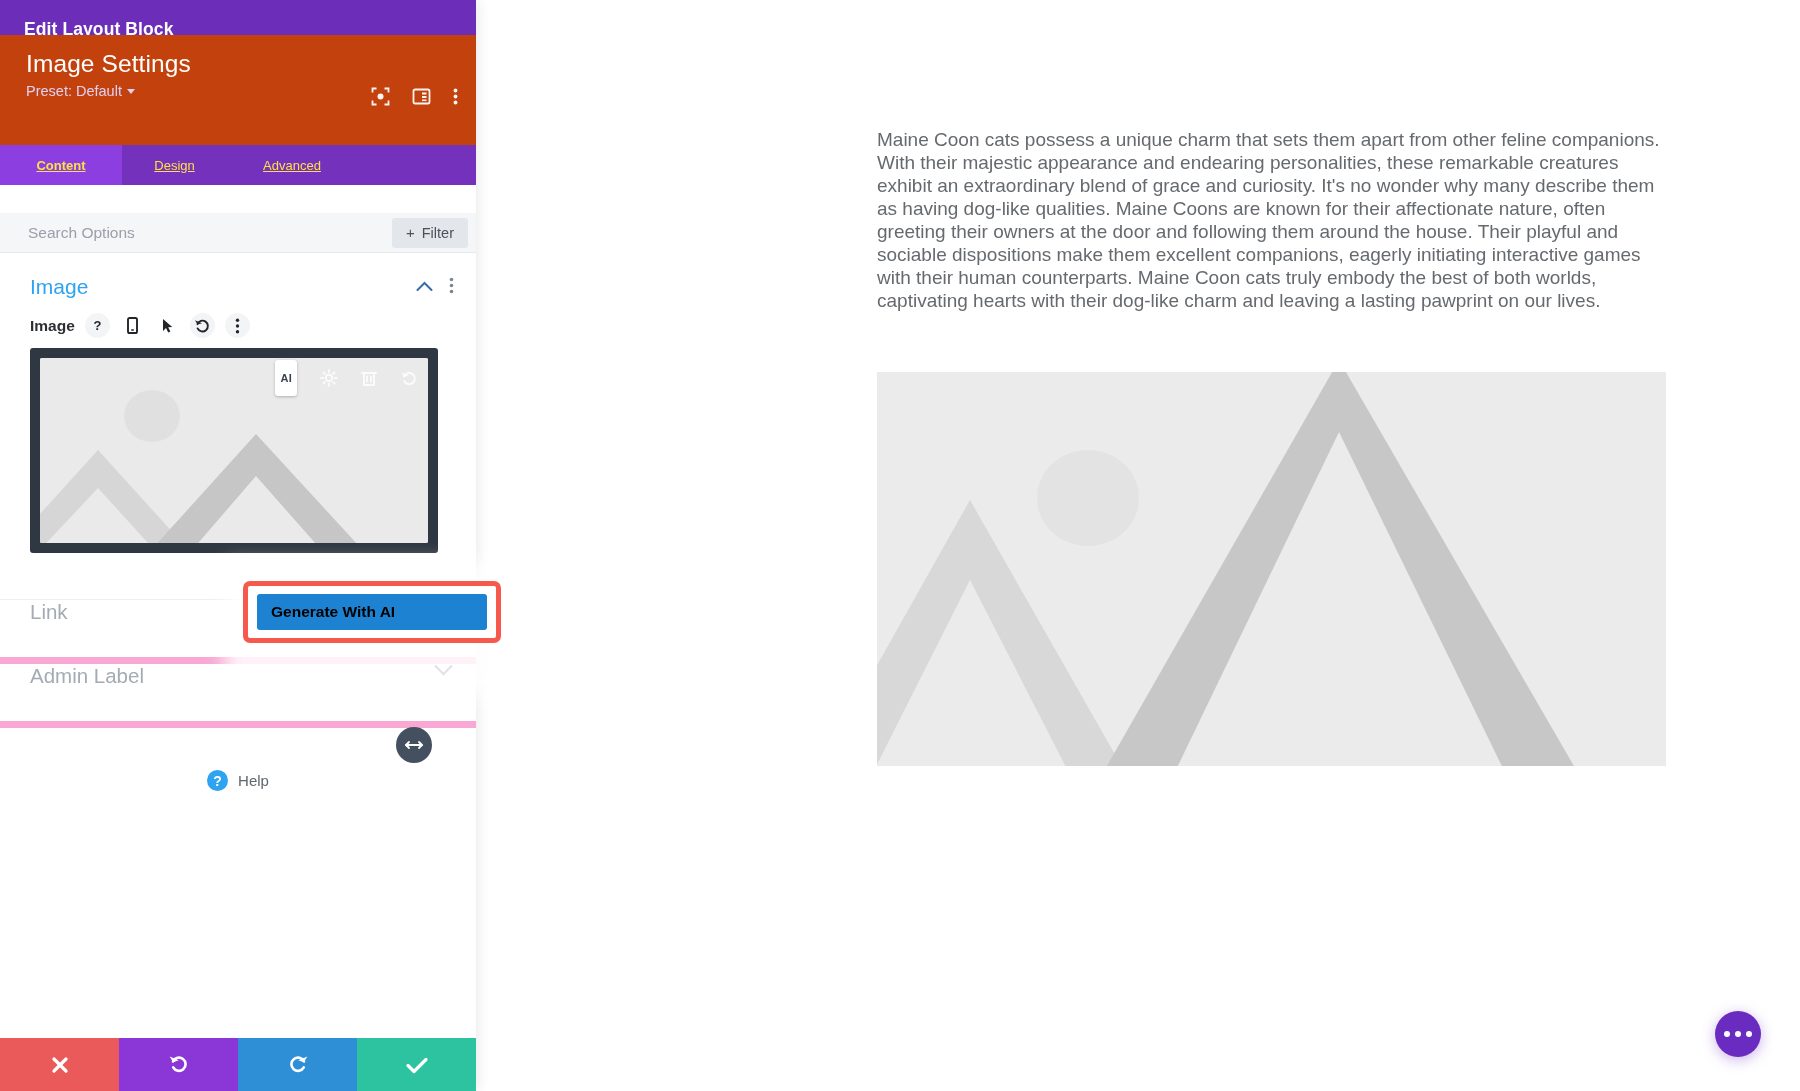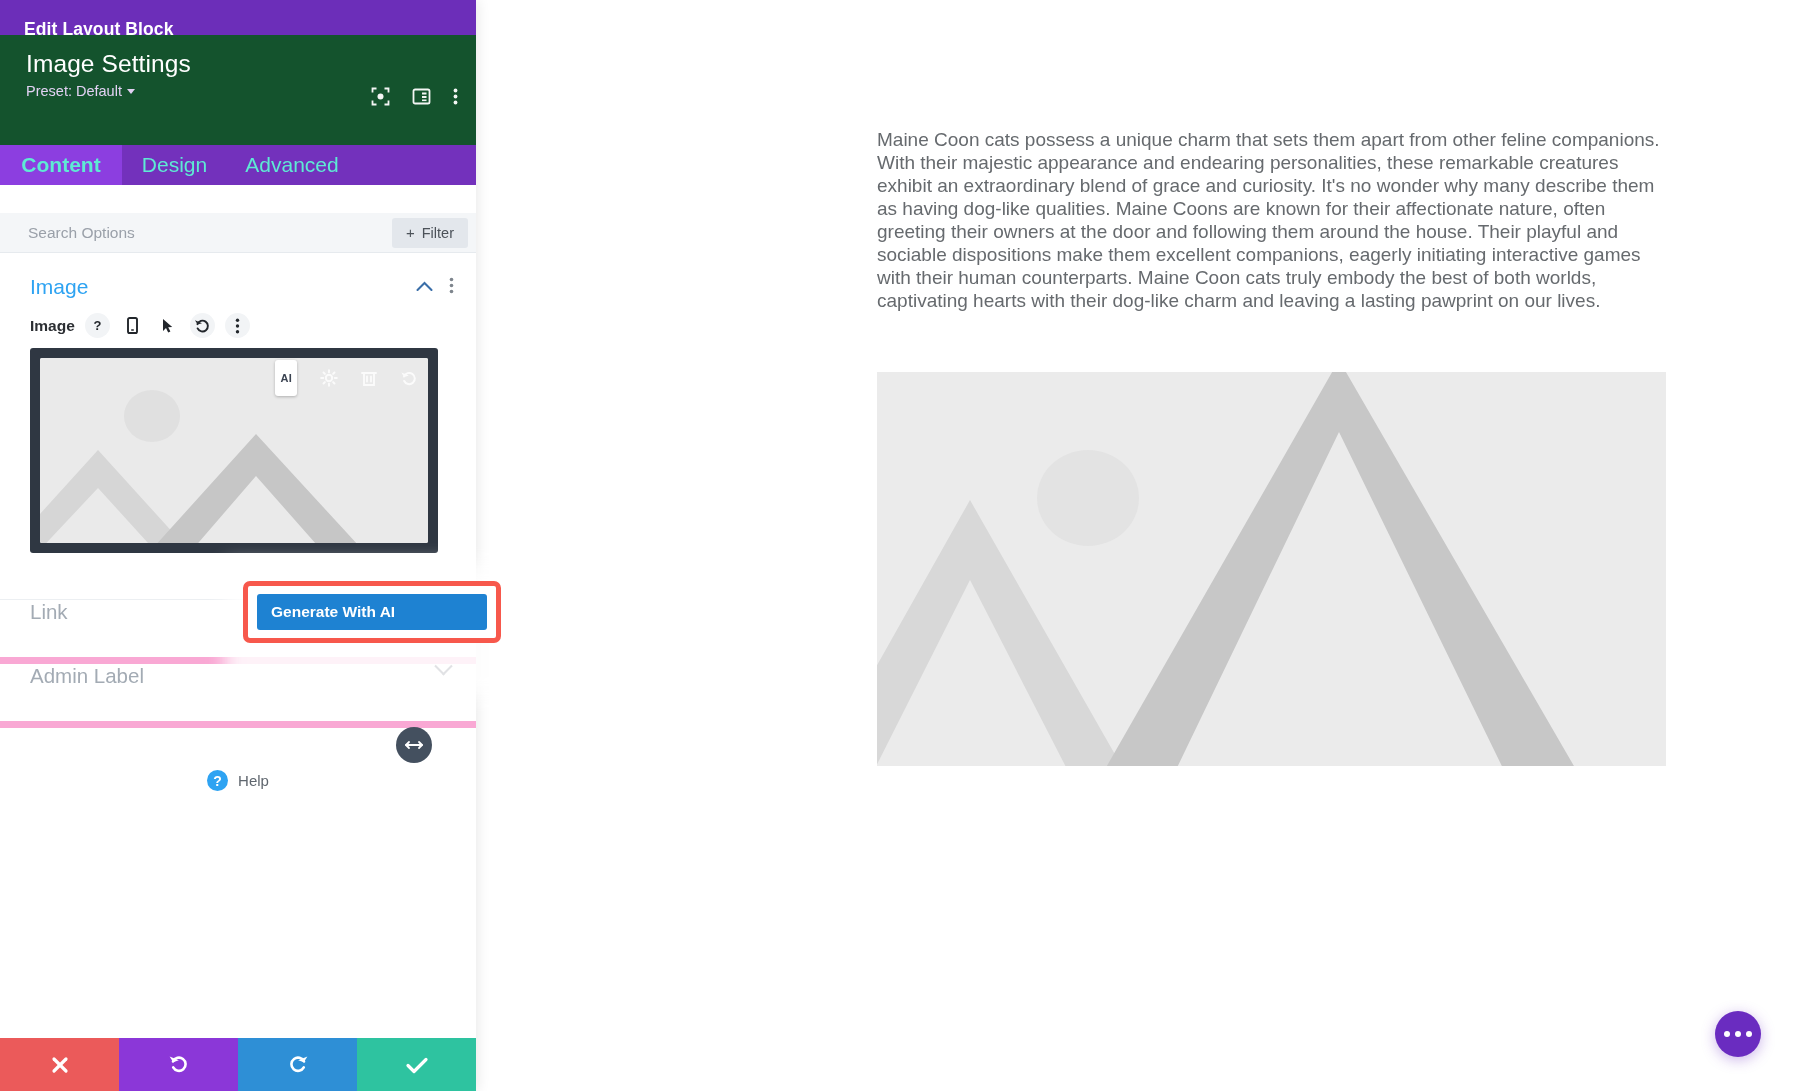--- a/index.html
+++ b/index.html
@@ -33,7 +33,7 @@
   }
 
   .panel-head {
-    background: #14532d;
+    background: #c2410c;
     height: 110px;
     position: relative;
     padding: 14px 22px 0 26px;

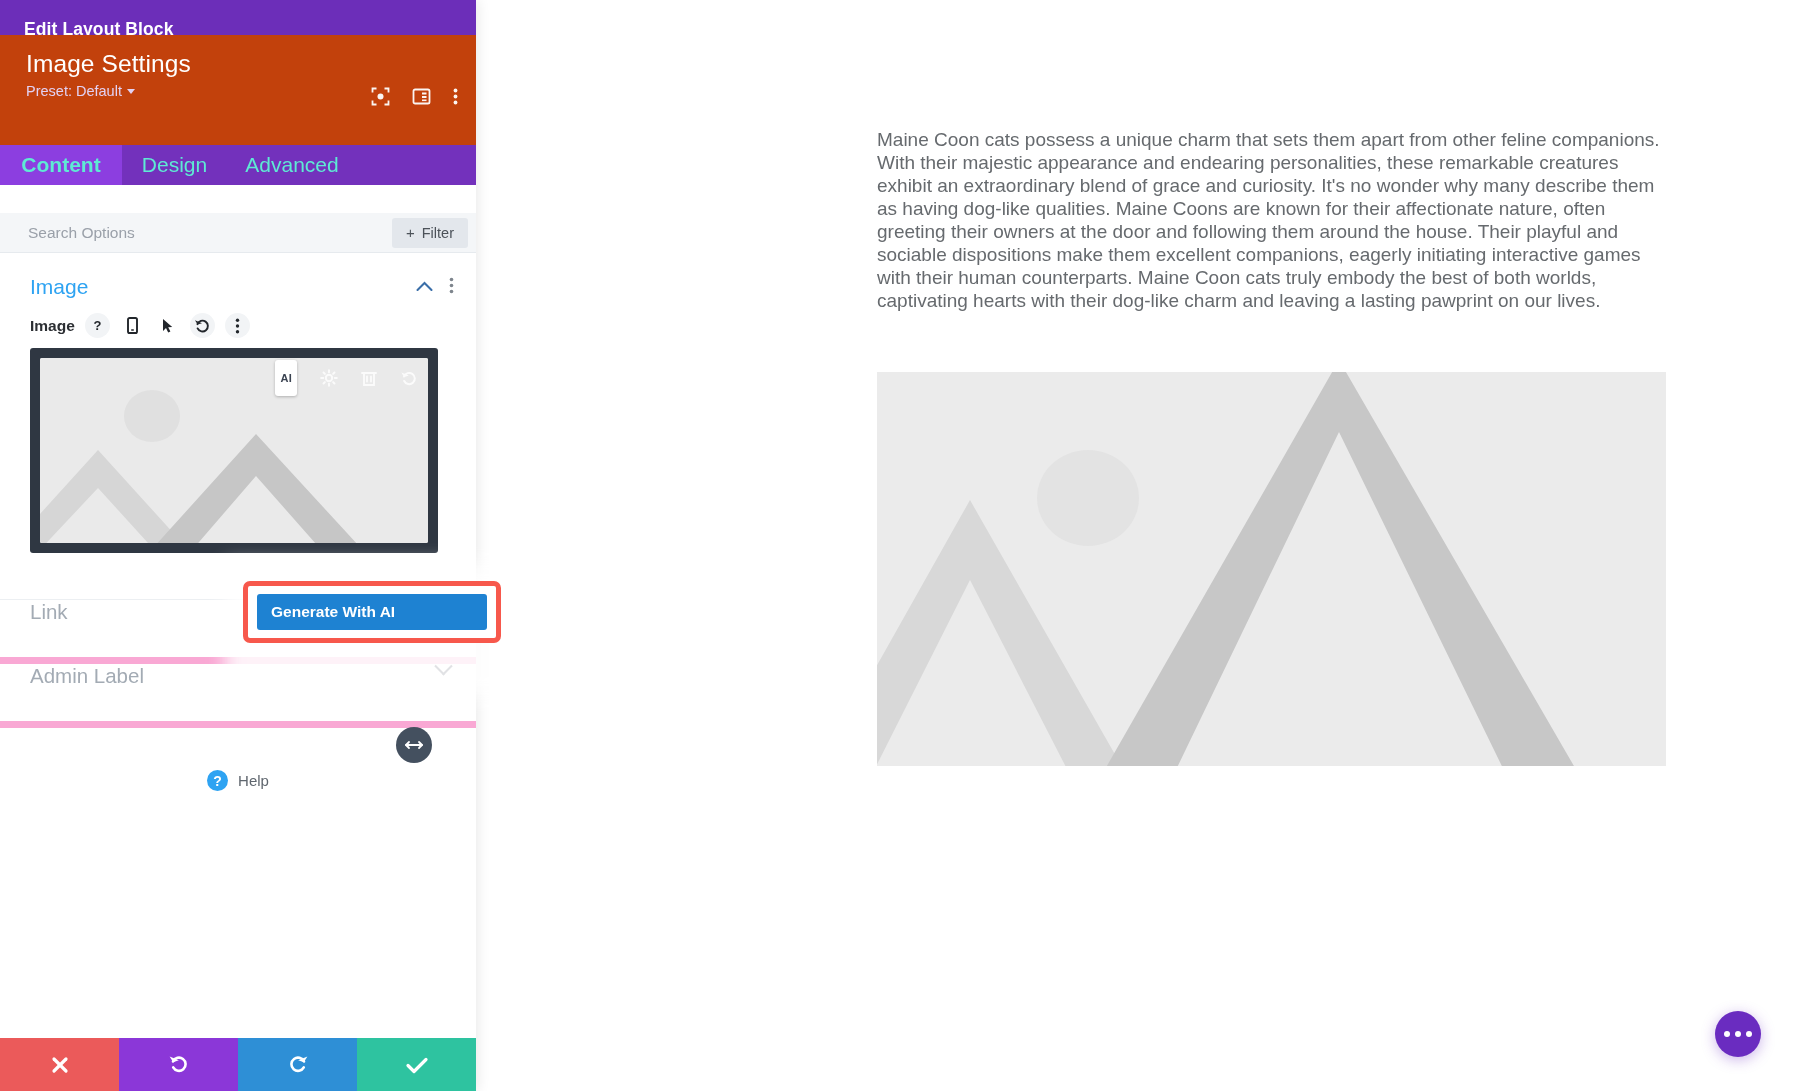--- a/index.html
+++ b/index.html
@@ -65,8 +65,9 @@
   .tab {
     flex: 0 0 auto;
     display: flex; align-items: center; justify-content: center;
-    color: #5eead4; font-size: 21px; cursor: pointer;
+    color: #fde047; font-size: 13px; cursor: pointer;
     height: 40px;
+    text-decoration: underline;
   }
   .tab.t0 { width: 122px; }
   .tab.t1 { width: 105px; }

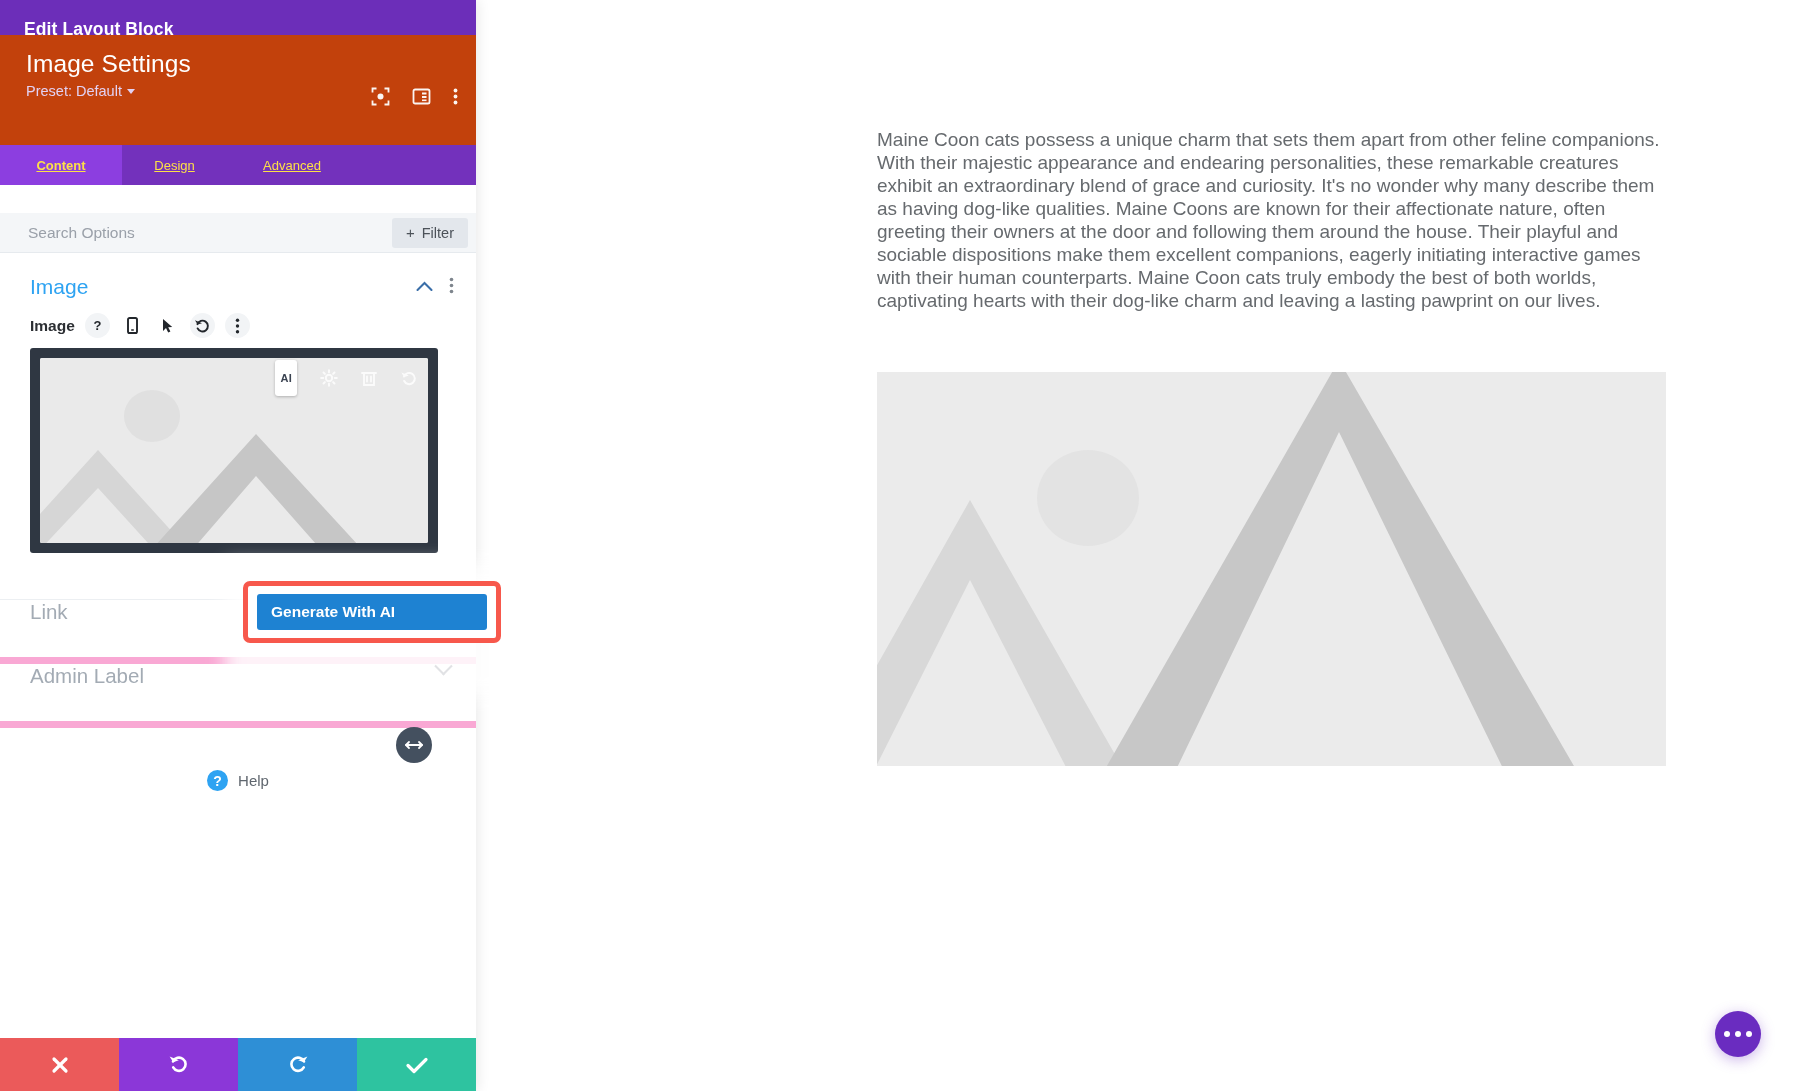--- a/index.html
+++ b/index.html
@@ -176,7 +176,7 @@
     cursor: pointer; color: #2a2d31;
     white-space: nowrap;
   }
-  .dd-item.selected { background: #1e82d2; color: #ffffff; }
+  .dd-item.selected { background: #1e82d2; color: #000000; }
 
   .resize-handle {
     position: absolute; left: 396px; top: 474px;

